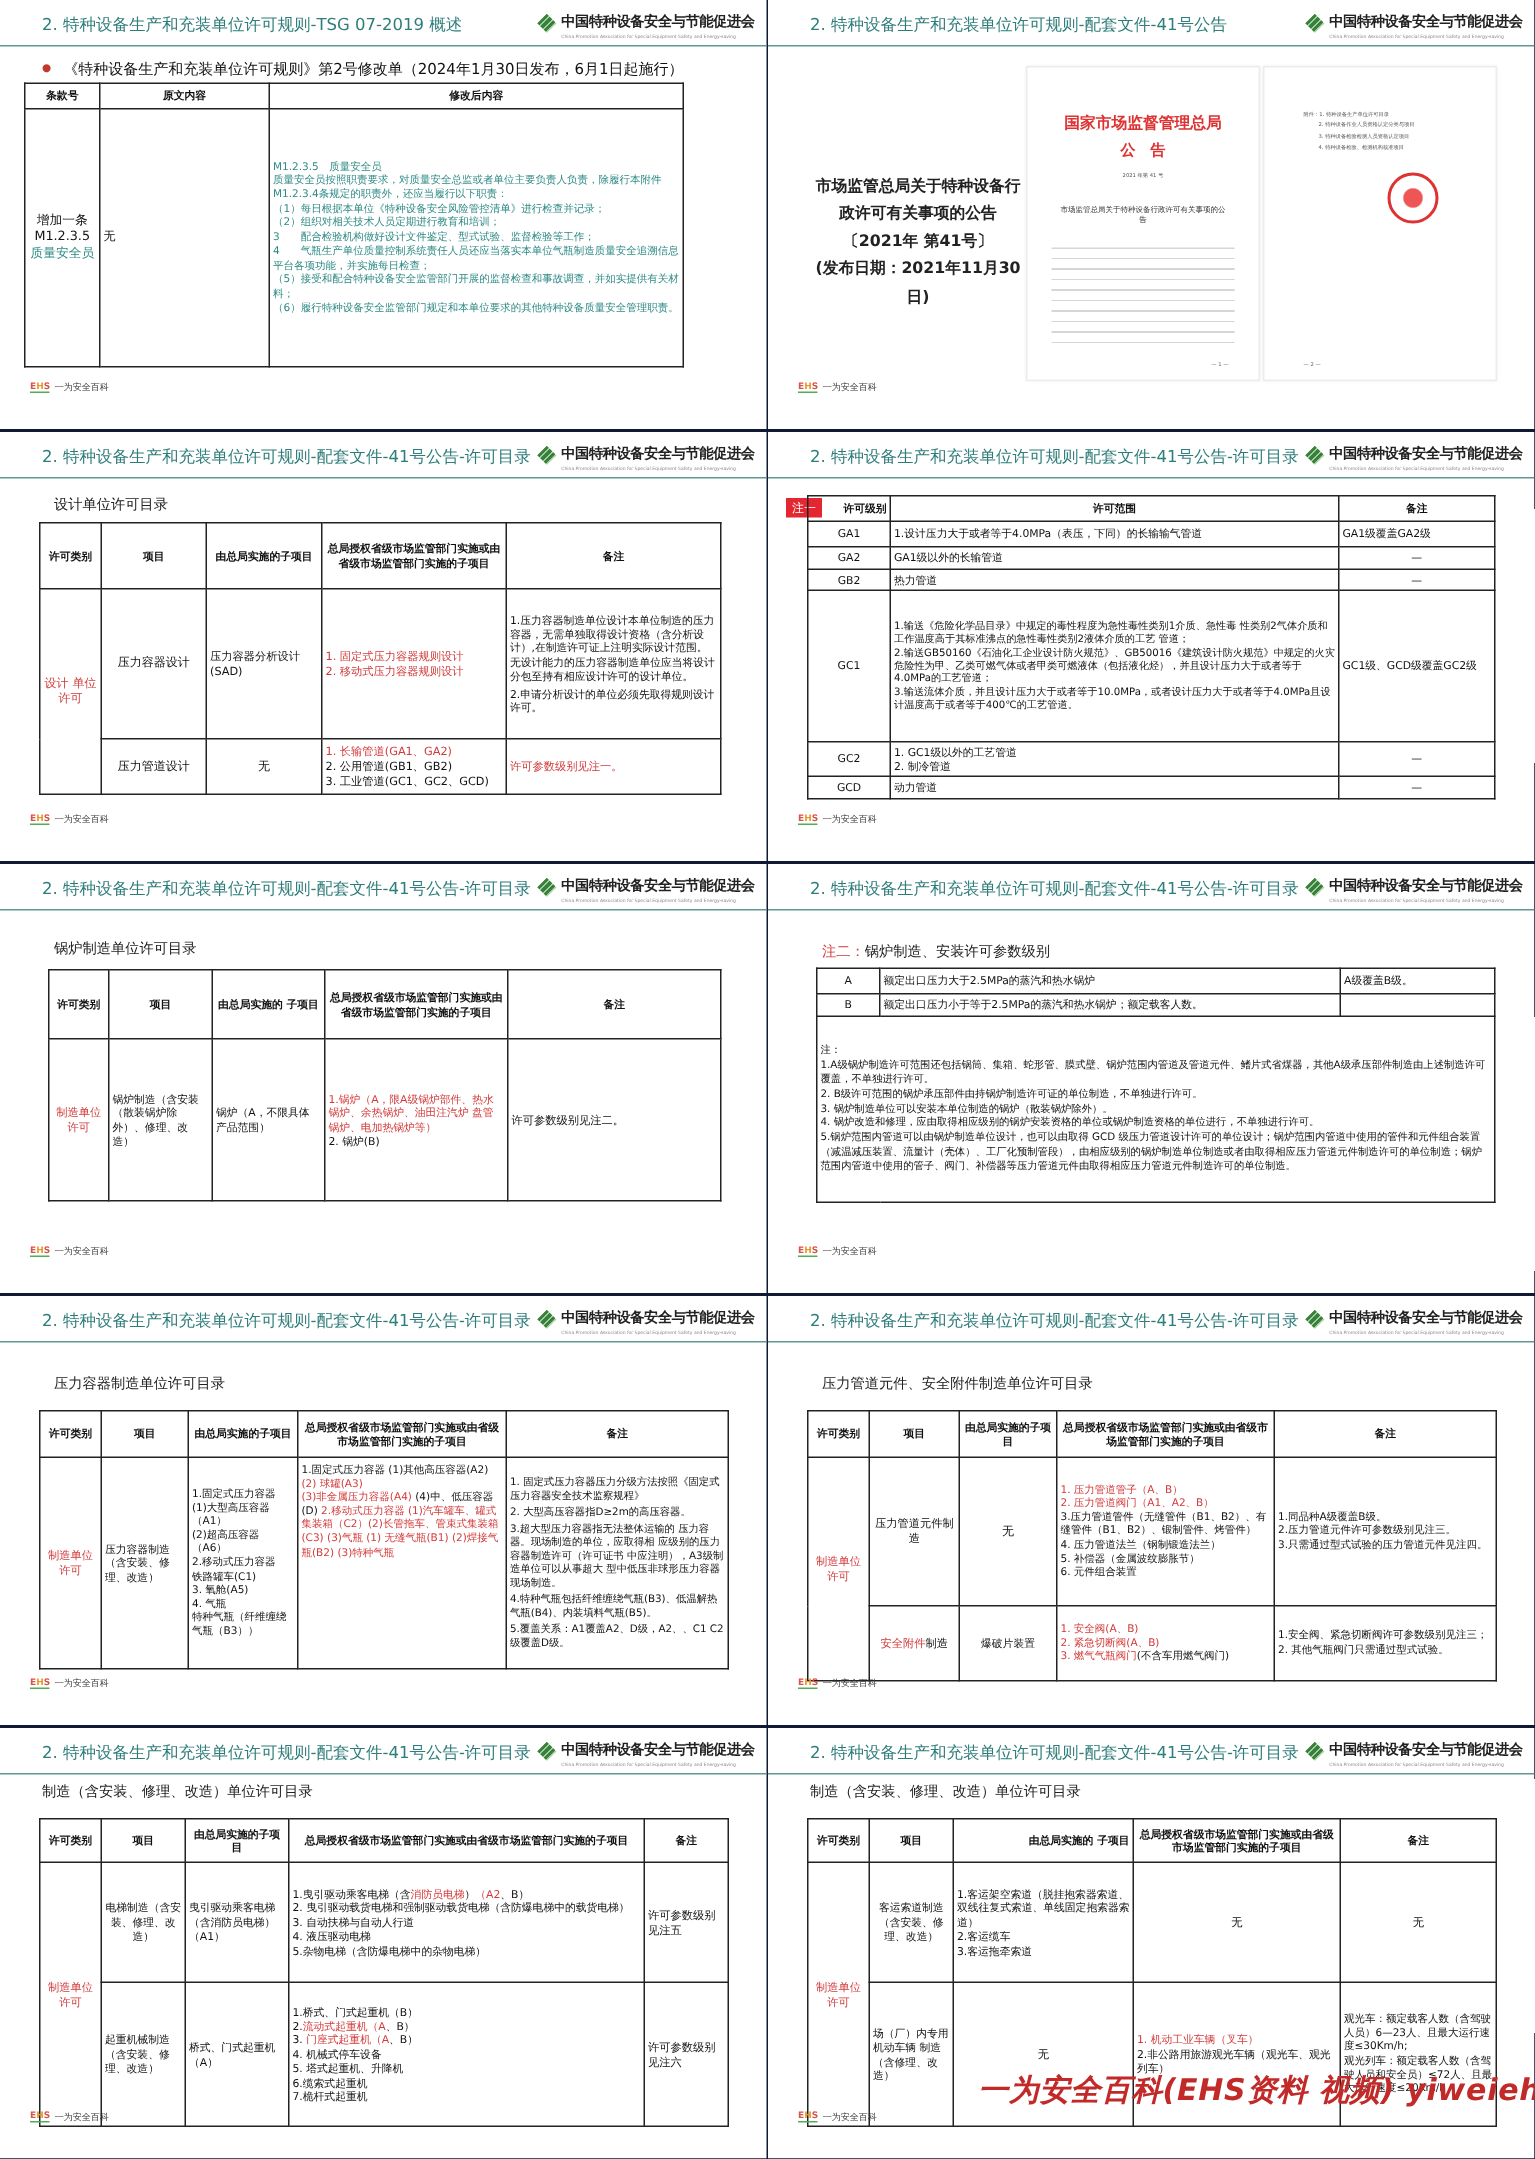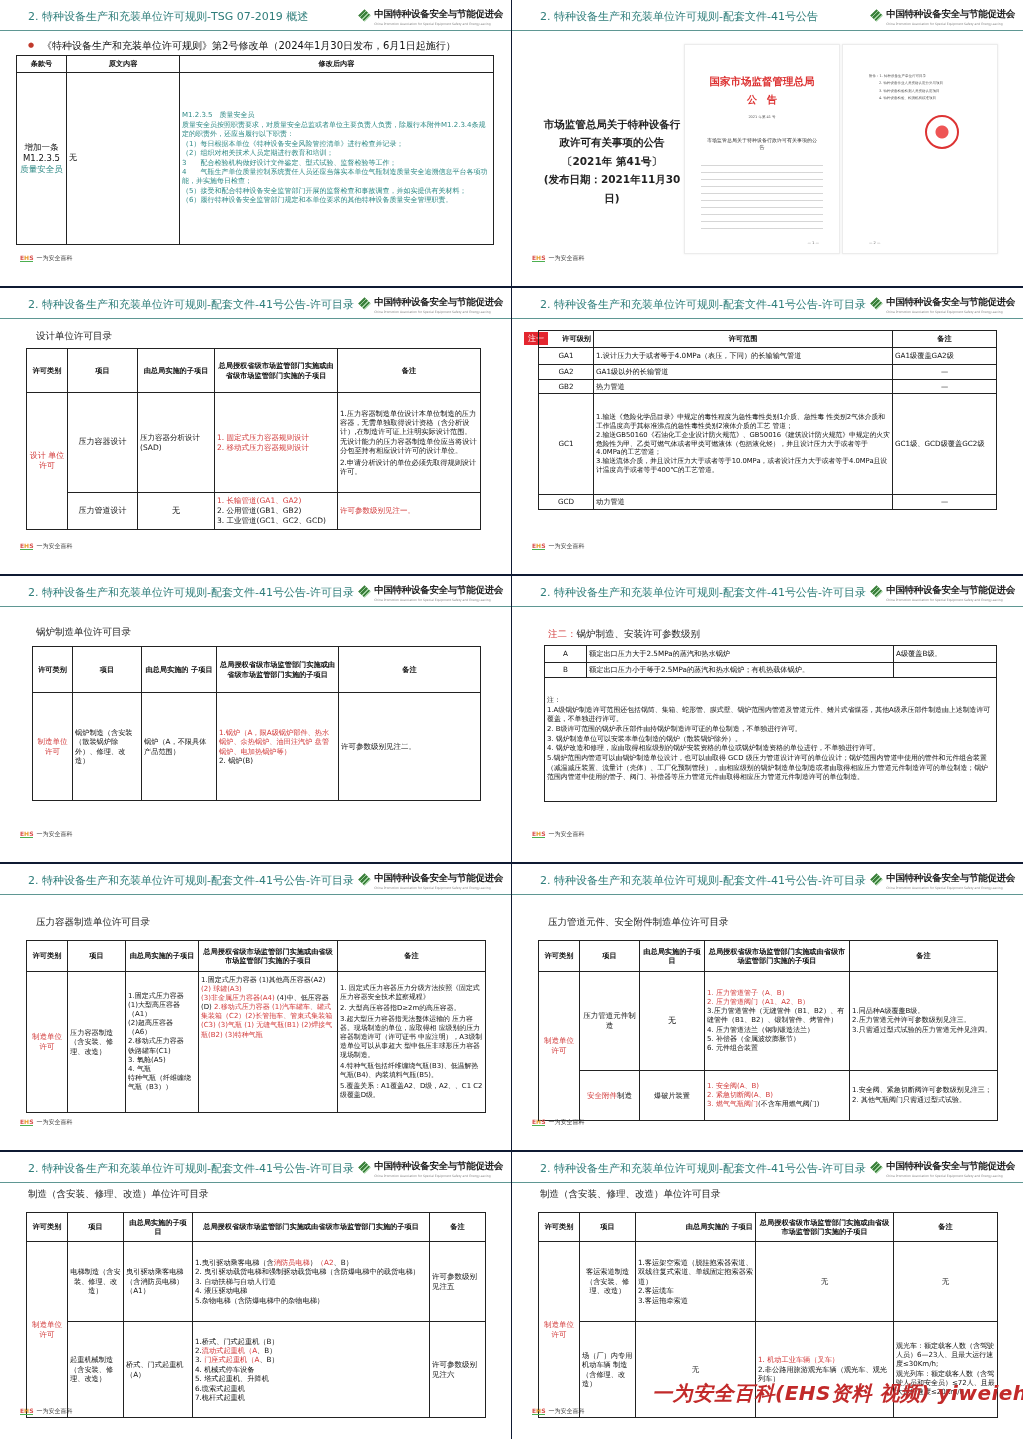--- a/index.html
+++ b/index.html
@@ -50,7 +50,7 @@
     </div>
     <div class="title-rule"></div>
     <div class="bullet-line">《特种设备生产和充装单位许可规则》第2号修改单（2024年1月30日发布，6月1日起施行）</div>
-    <table style="left:16px;top:55px;width:478px;">
+    <table style="left:16px;top:55px;width:440px;">
       <colgroup>
           <col style="width:50px">
           <col style="width:113px">

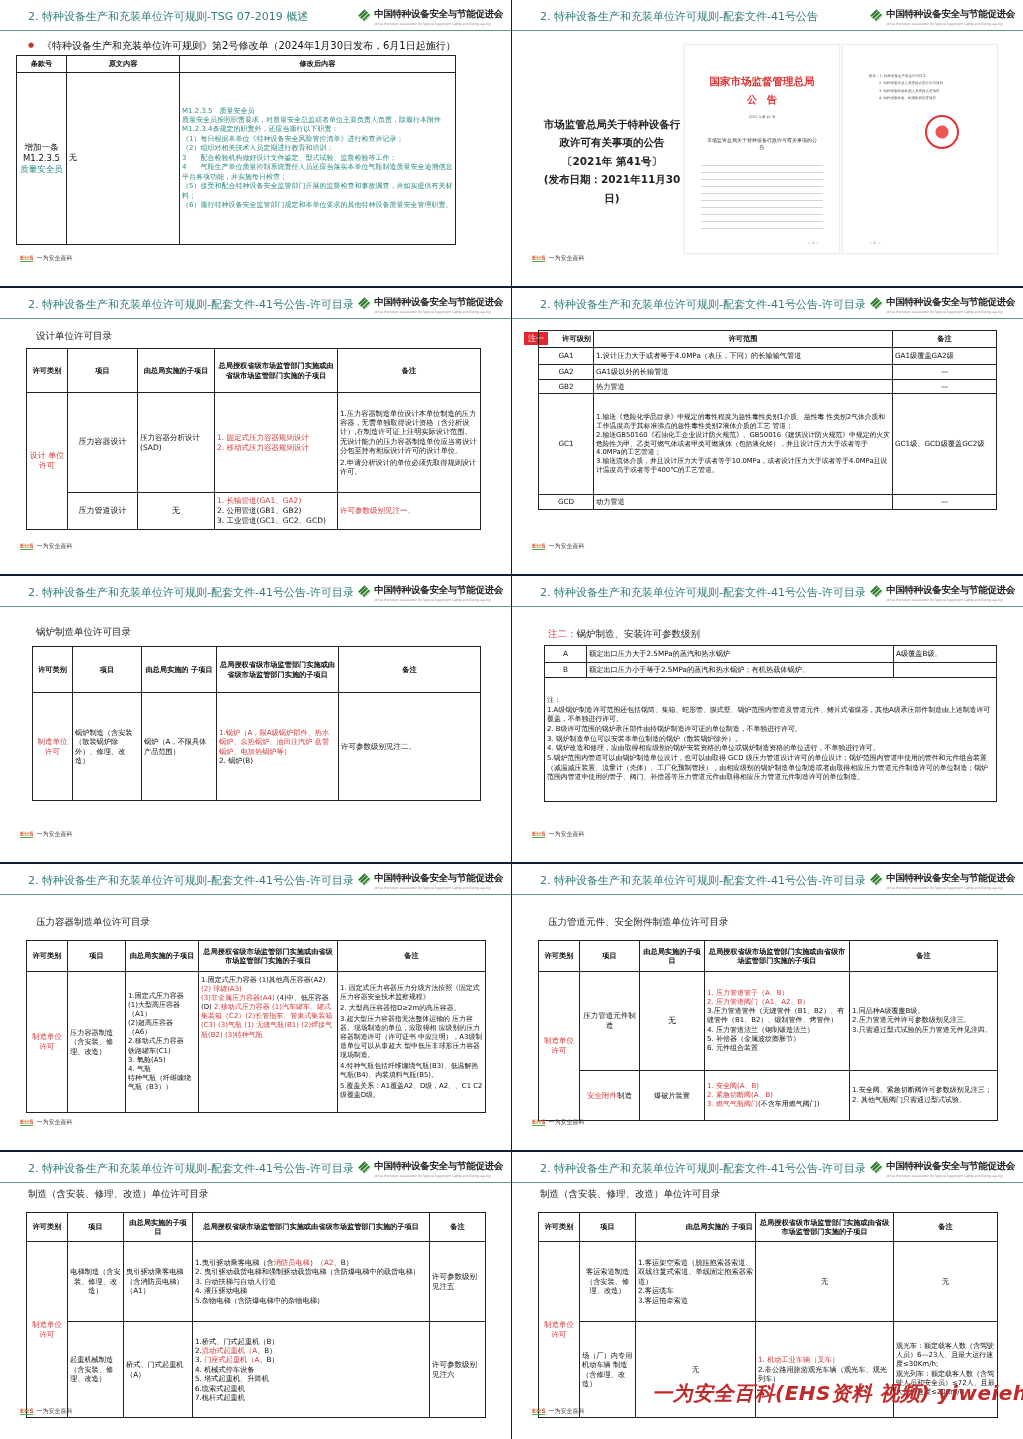--- a/index.html
+++ b/index.html
@@ -228,6 +228,12 @@
 3.输送流体介质，并且设计压力大于或者等于10.0MPa，或者设计压力大于或者等于4.0MPa且设计温度高于或者等于400℃的工艺管道。</td>
             <td>GC1级、GCD级覆盖GC2级</td>
           </tr>
+      <tr style="height:23px;">
+            <td class="c">GC2</td>
+            <td class="pre">1. GC1级以外的工艺管道
+2. 制冷管道</td>
+            <td class="c">—</td>
+          </tr>
       <tr style="height:15px;">
             <td class="c">GCD</td>
             <td>动力管道</td>

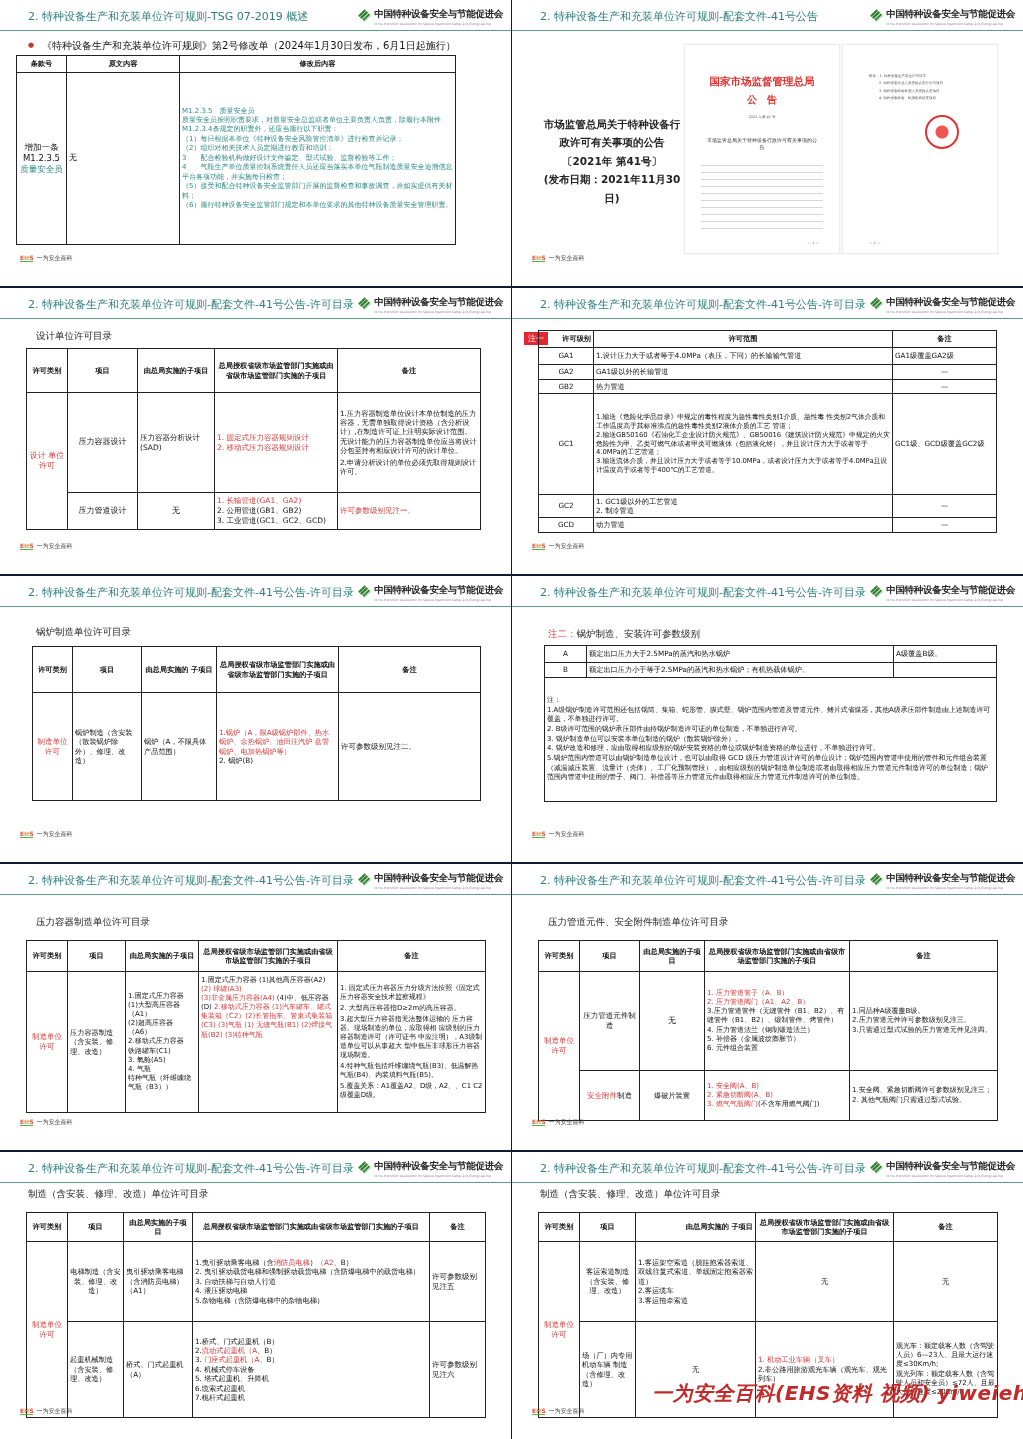--- a/index.html
+++ b/index.html
@@ -317,7 +317,7 @@
           </tr>
       <tr style="height:15px;">
             <td class="c">B</td>
-            <td>额定出口压力小于等于2.5MPa的蒸汽和热水锅炉；有机热载体锅炉。</td>
+            <td>额定出口压力小于等于2.5MPa的蒸汽和热水锅炉；额定载客人数。</td>
             <td></td>
           </tr>
       <tr style="height:124px;">

